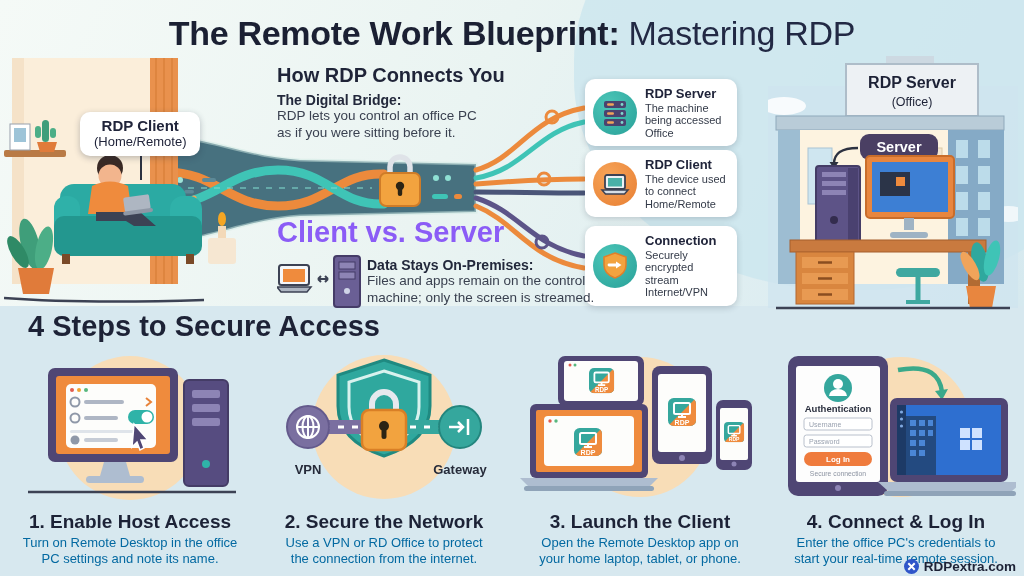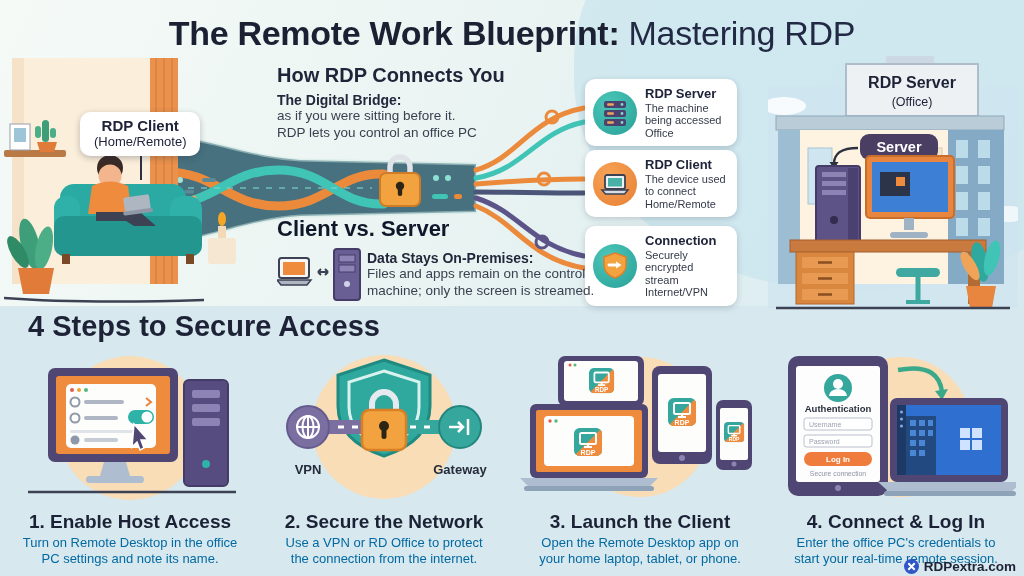--- a/index.html
+++ b/index.html
@@ -150,8 +150,8 @@
 <div class="abs how">
   <h2>How RDP Connects You</h2>
   <div class="lead">The Digital Bridge:</div>
+  <div class="body-line">RDP lets you control an office PC</div>
   <div class="body-line">as if you were sitting before it.</div>
-  <div class="body-line">RDP lets you control an office PC</div>
 </div>
 
 <div class="abs cvs">

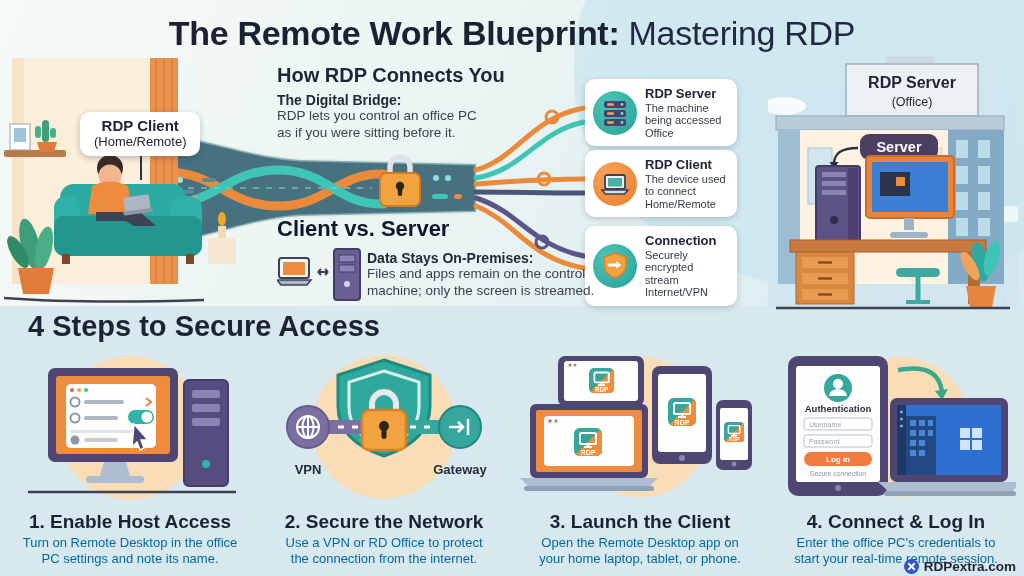--- a/index.html
+++ b/index.html
@@ -27,7 +27,7 @@
   .how { left:277px; top:64px; z-index:4; }
   .how h2 { margin:0; font-size:20px; color:#1f2438; }
   .cvs { left:277px; top:216px; z-index:4; }
-  .cvs h2 { margin:0; font-size:22px; color:#0f172a; }
+  .cvs h2 { margin:0; font-size:29px; color:#8b5cf6; }
   .lead { font-size:14px; font-weight:bold; color:#22283b; margin-top:5px; }
   .body-line { font-size:13.5px; color:#3a4150; line-height:1.24; }
   .cvs-row { display:flex; align-items:center; gap:2px; margin-top:6px; }

